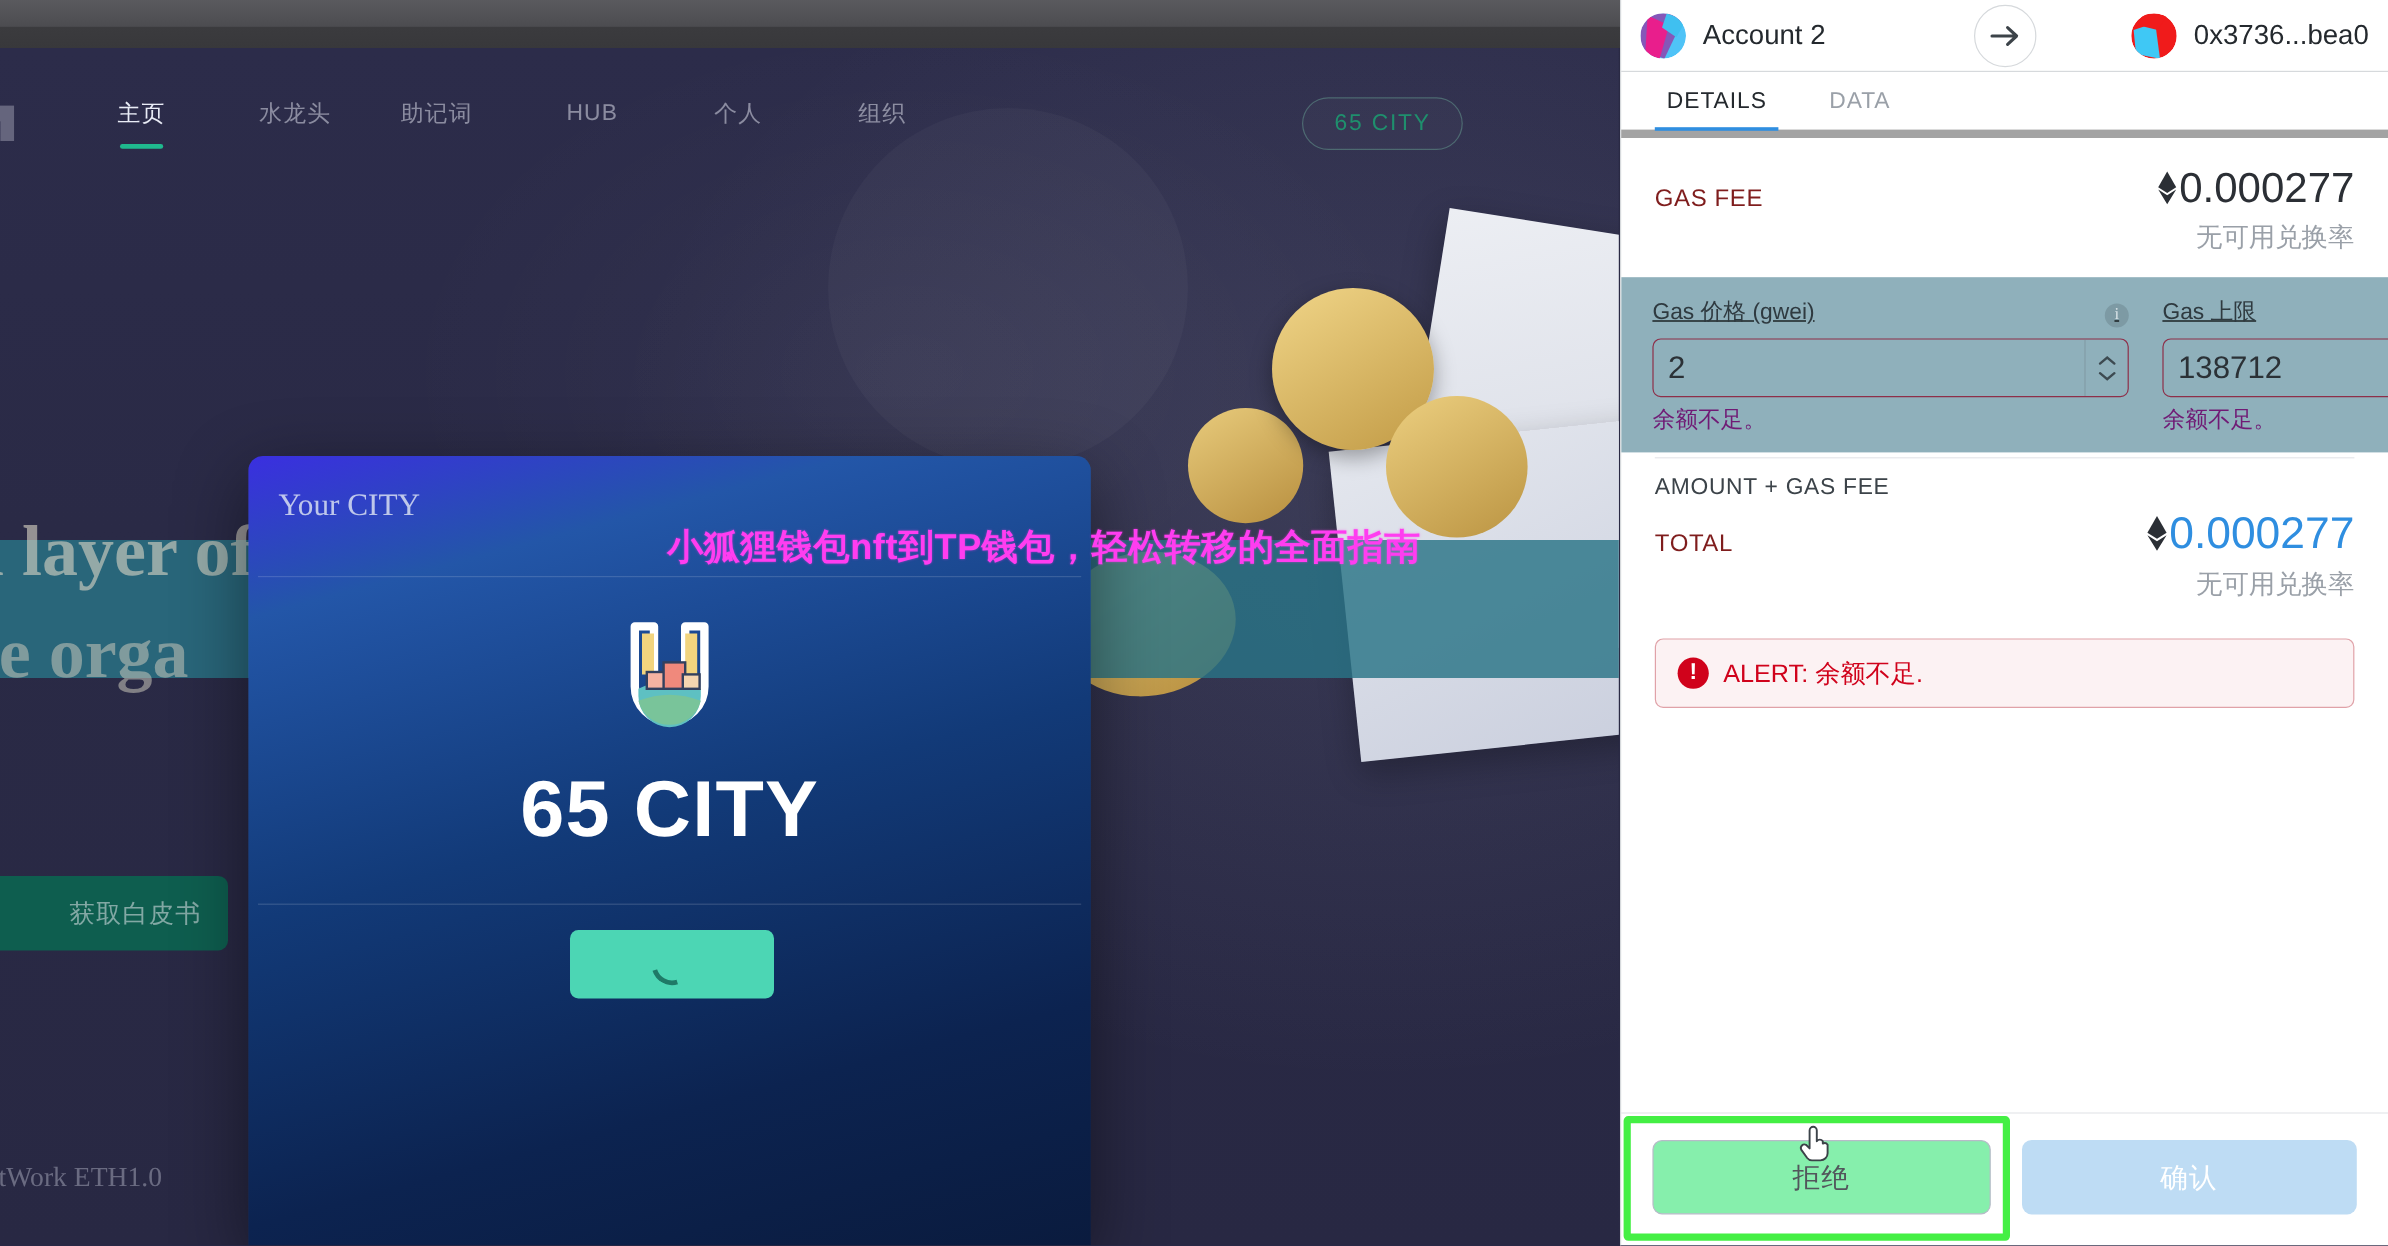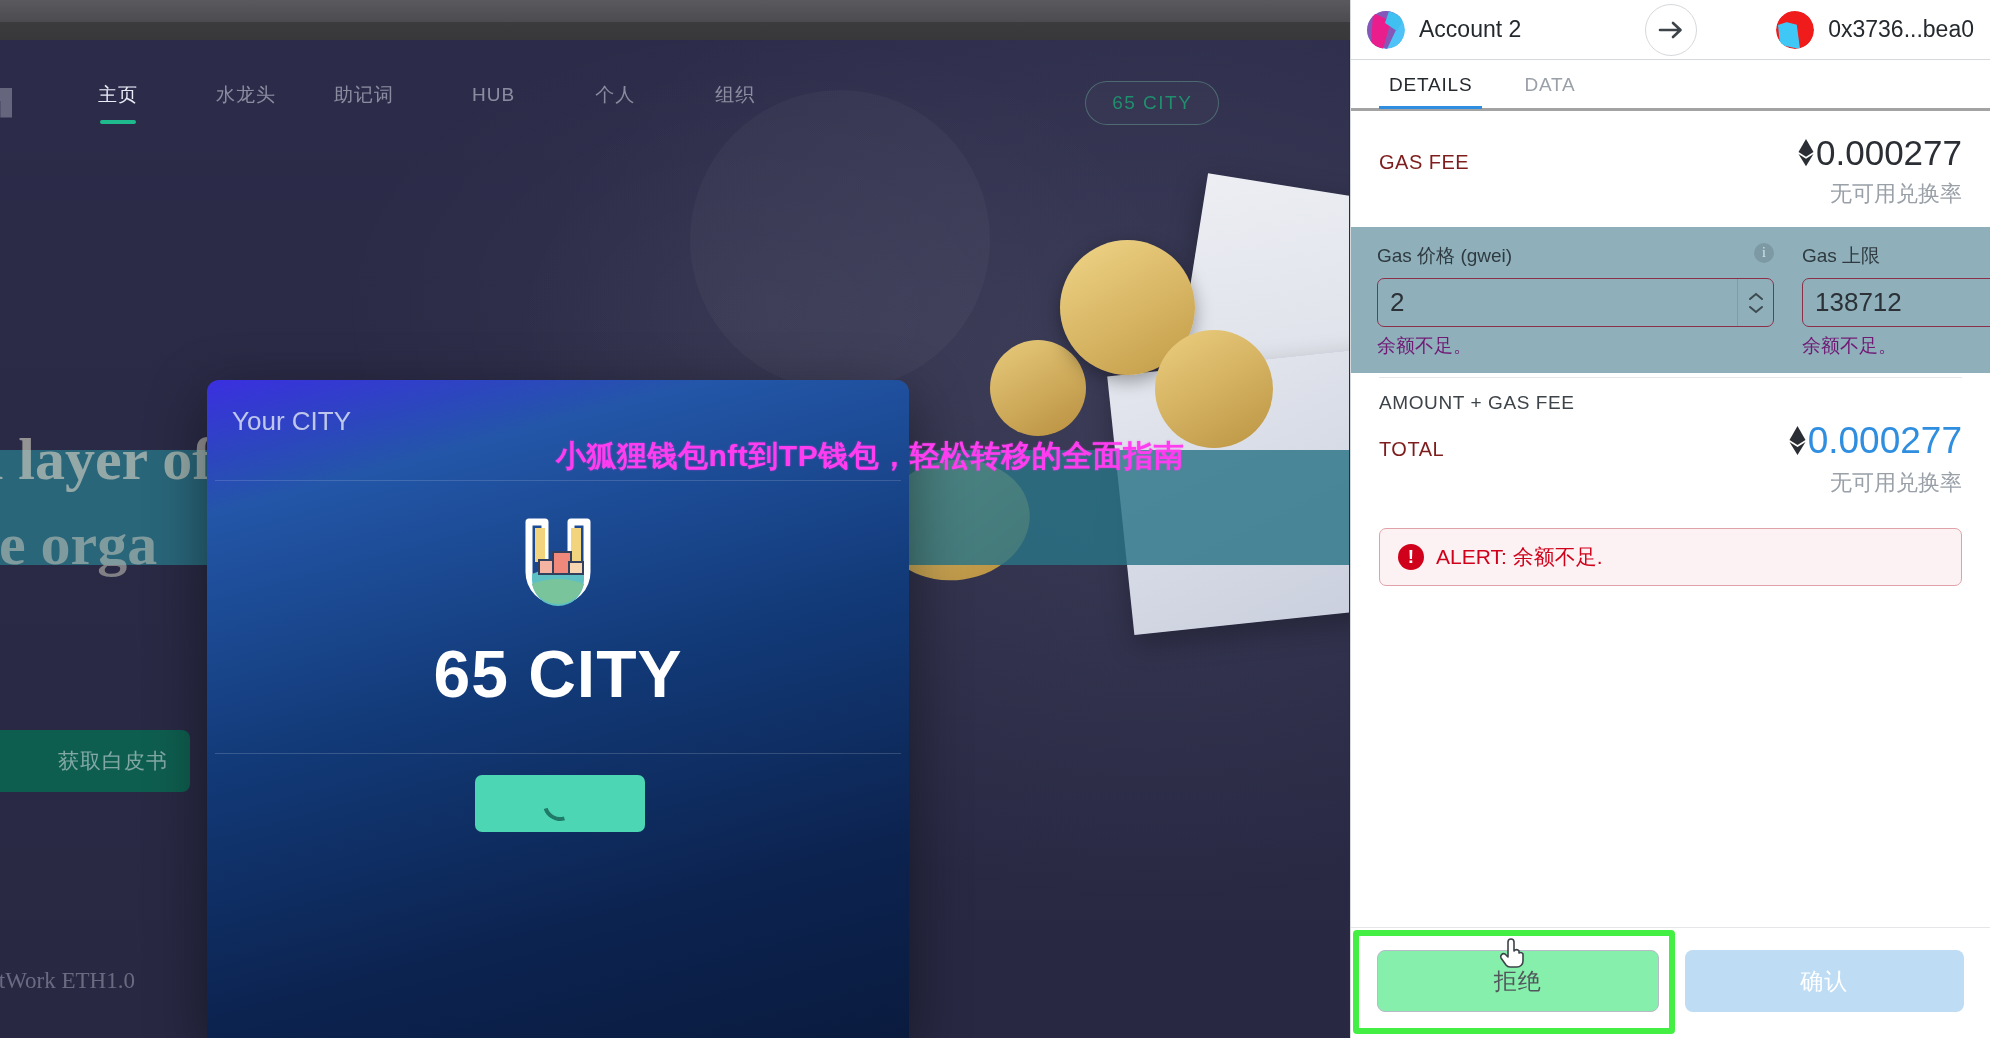--- a/index.html
+++ b/index.html
@@ -207,7 +207,7 @@
   .eth-diamond { display:inline-block; }
   #mm-amount-value { font-size: 55px; color: #2b2f35; line-height: 1; margin-left: 4px; }
 
-  #mm-tabs { display: flex; border-bottom: 3px solid #a3a3a3; padding: 0 28px; }
+  #mm-tabs { display: flex; border-bottom: 7px solid #a3a3a3; padding: 0 28px; }
   .mm-tab {
     padding: 14px 10px 12px; margin-right: 32px; font-size: 19px;
     color: #9aa0a8; letter-spacing: .8px; position: relative;

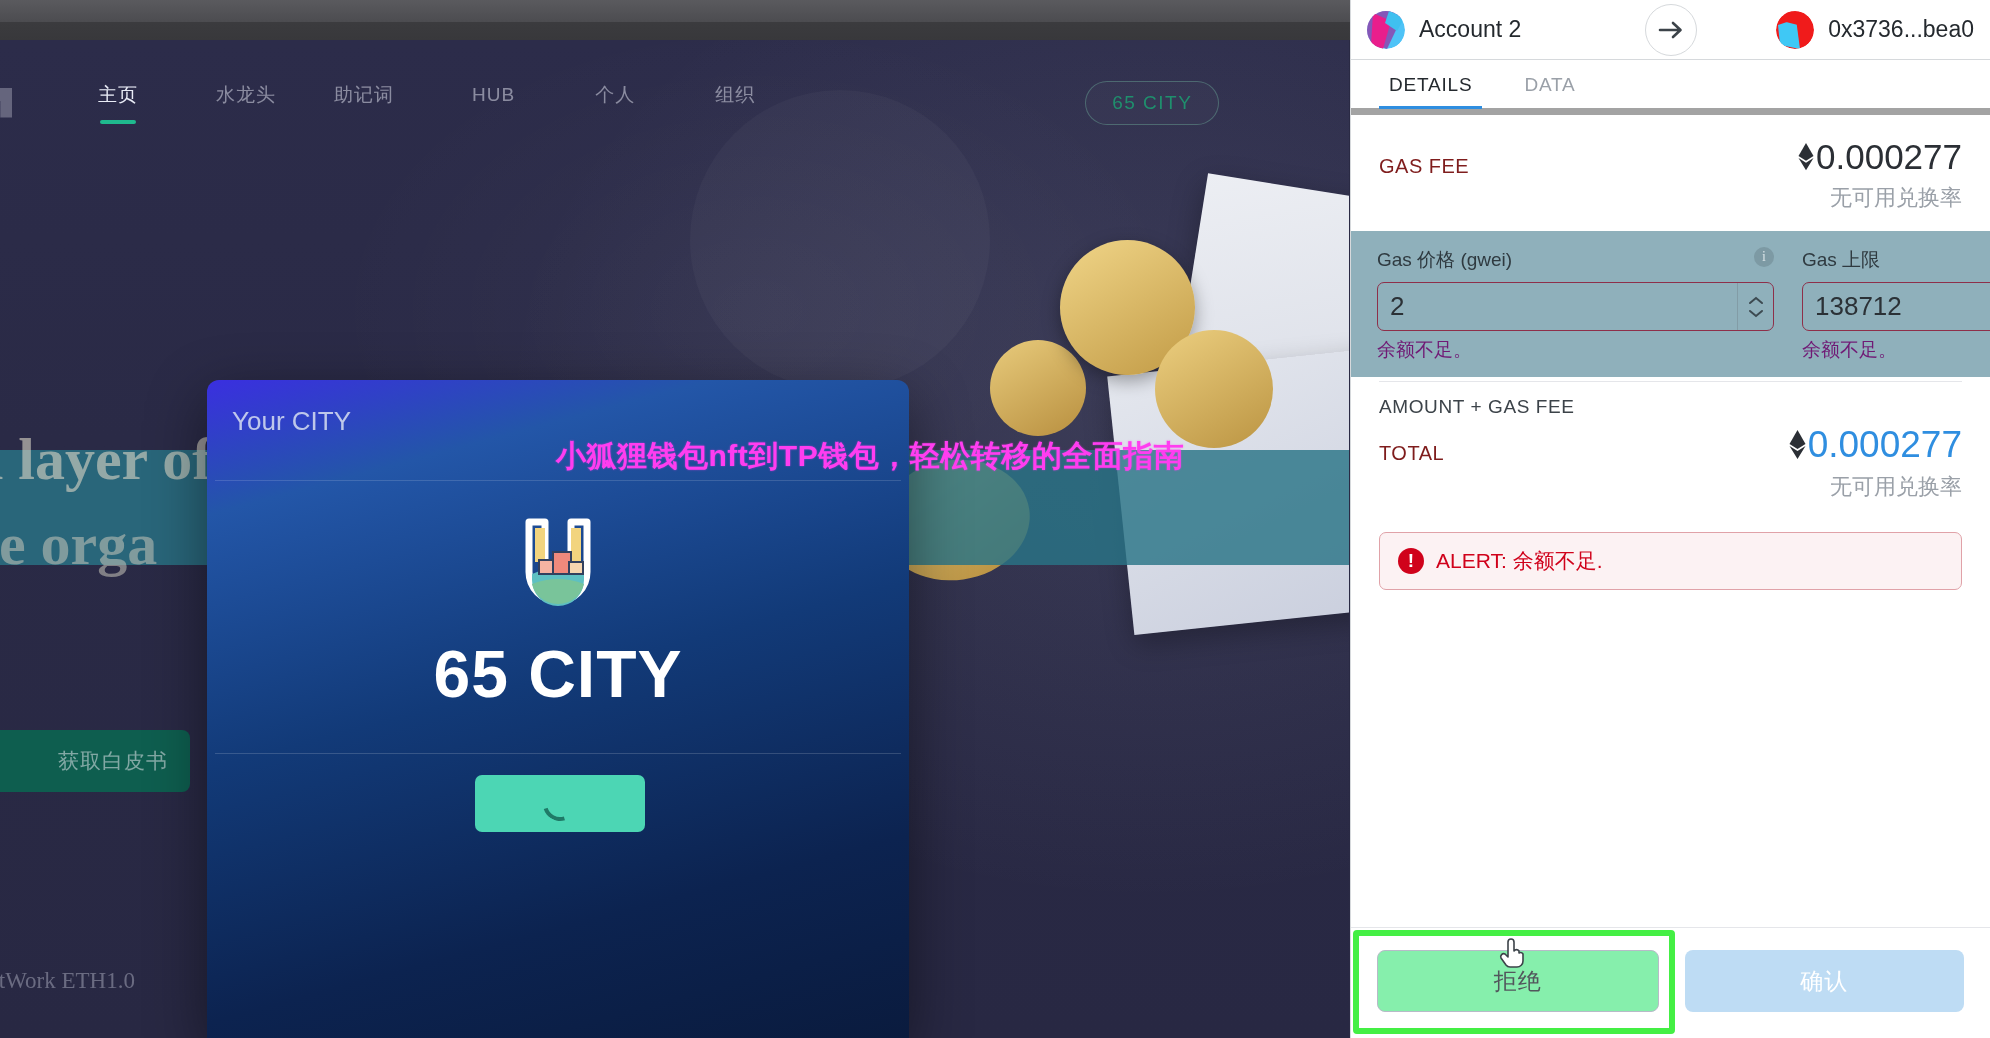--- a/index.html
+++ b/index.html
@@ -233,7 +233,7 @@
   #mm-gas-panel { background: #8fb0bb; padding: 16px 26px 14px; }
   .gas-fields { display: flex; gap: 28px; }
   .gas-field { flex: 1 1 0; }
-  .gas-field-head { display: flex; align-items: flex-start; justify-content: space-between; }
+  .gas-field-head { display: flex; align-items: flex-end; justify-content: space-between; text-decoration: underline; }
   .gas-field-label { font-size: 19px; color: #2f3a40; }
   .info-icon {
     width: 20px; height: 20px; border-radius: 50%;

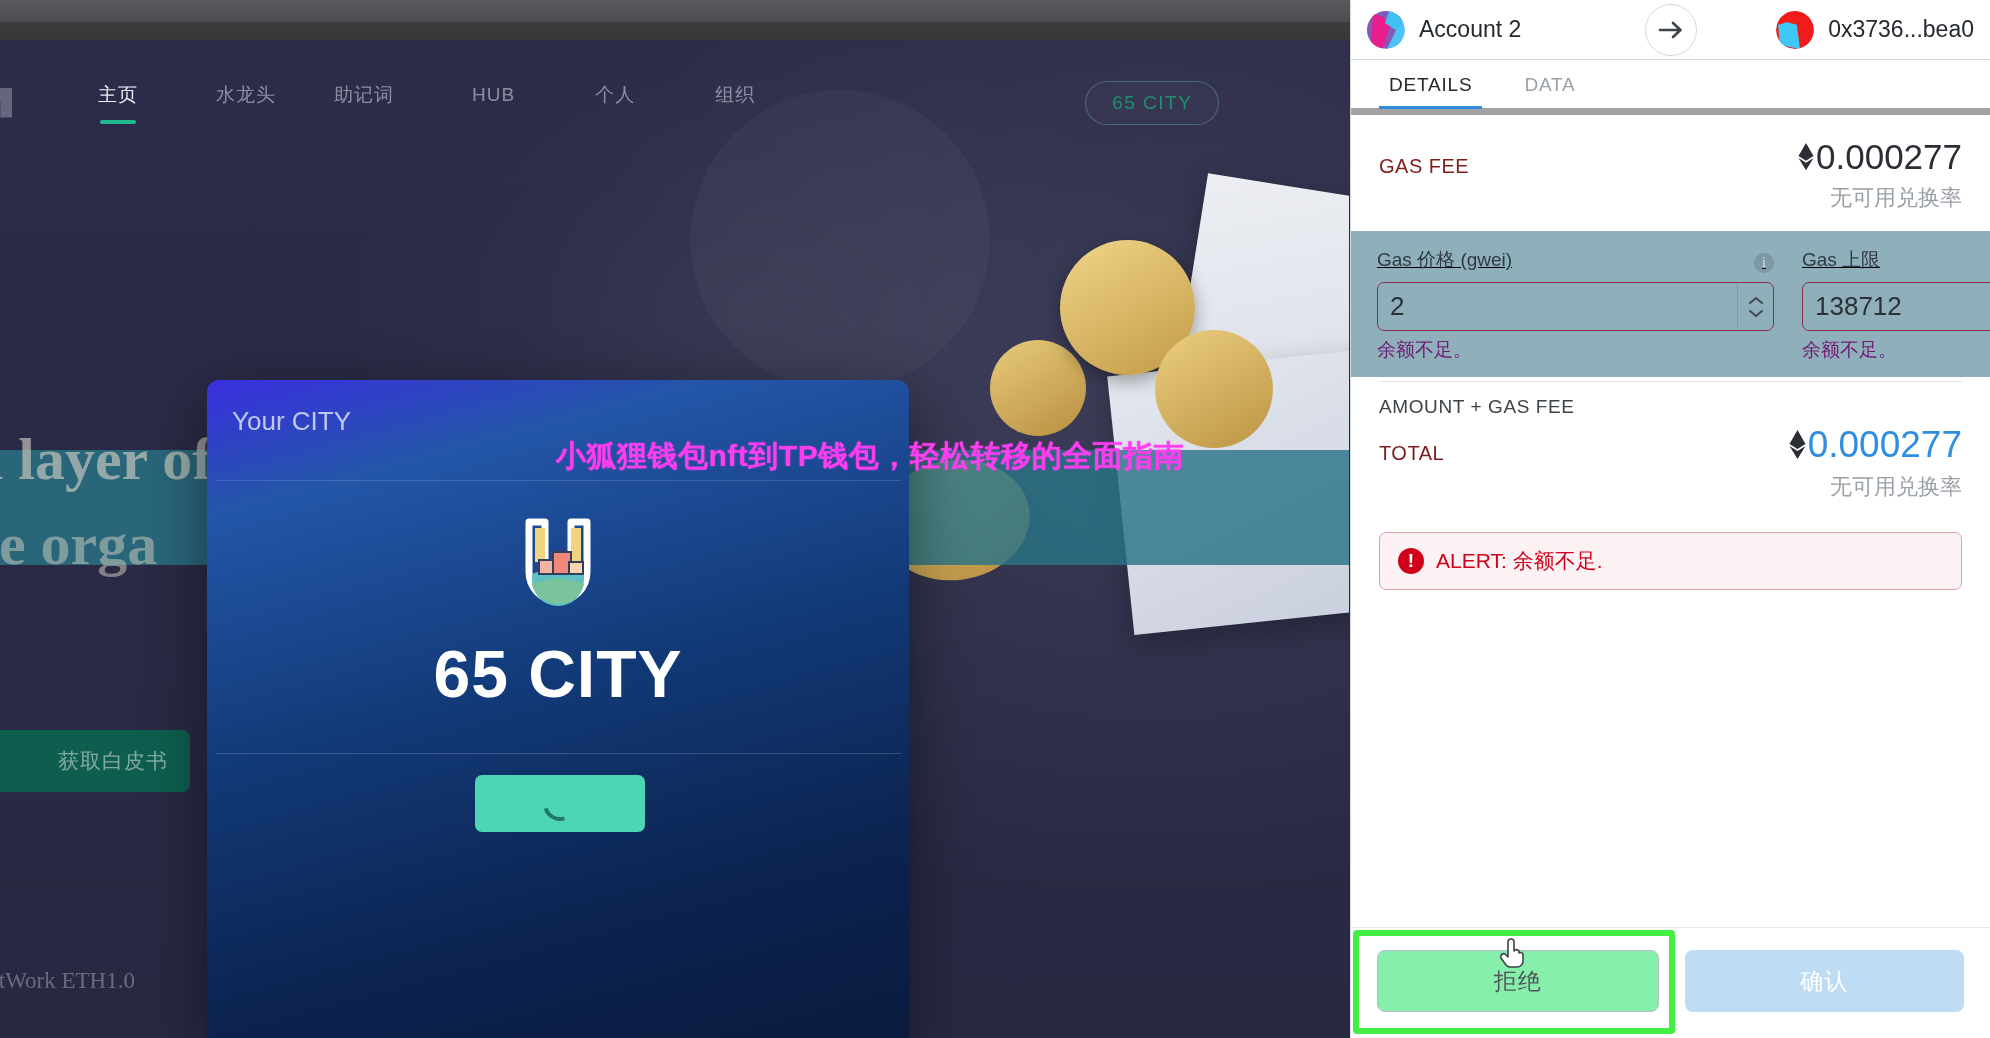--- a/index.html
+++ b/index.html
@@ -136,7 +136,7 @@
   }
   #city-card-title {
     position: absolute; left: 25px; top: 26px;
-    color: rgba(226,232,244,.80); font-size: 26px;
+    color: rgba(226,232,244,.80); font-size: 26px; font-family: Liberation Serif, serif;
   }
   #city-card-divider {
     position: absolute; left: 8px; right: 8px; top: 100px; height: 1px;

